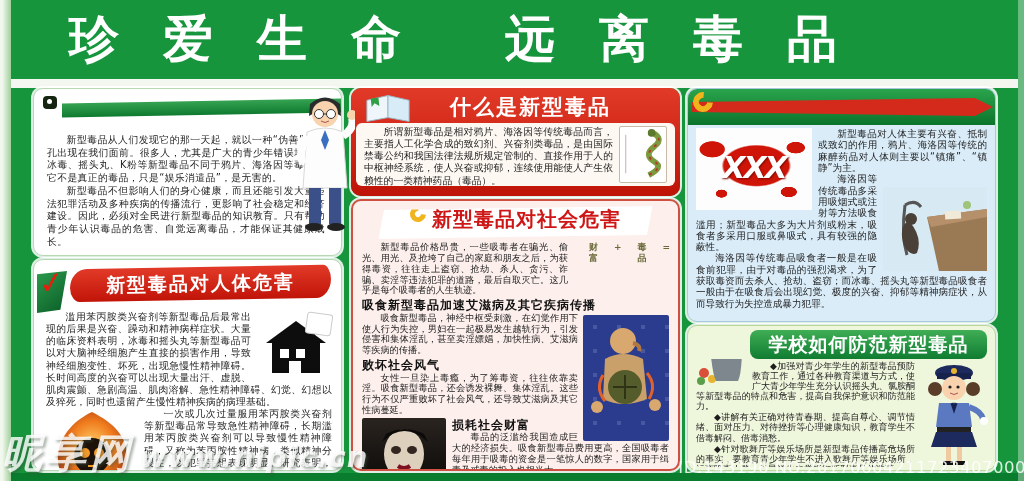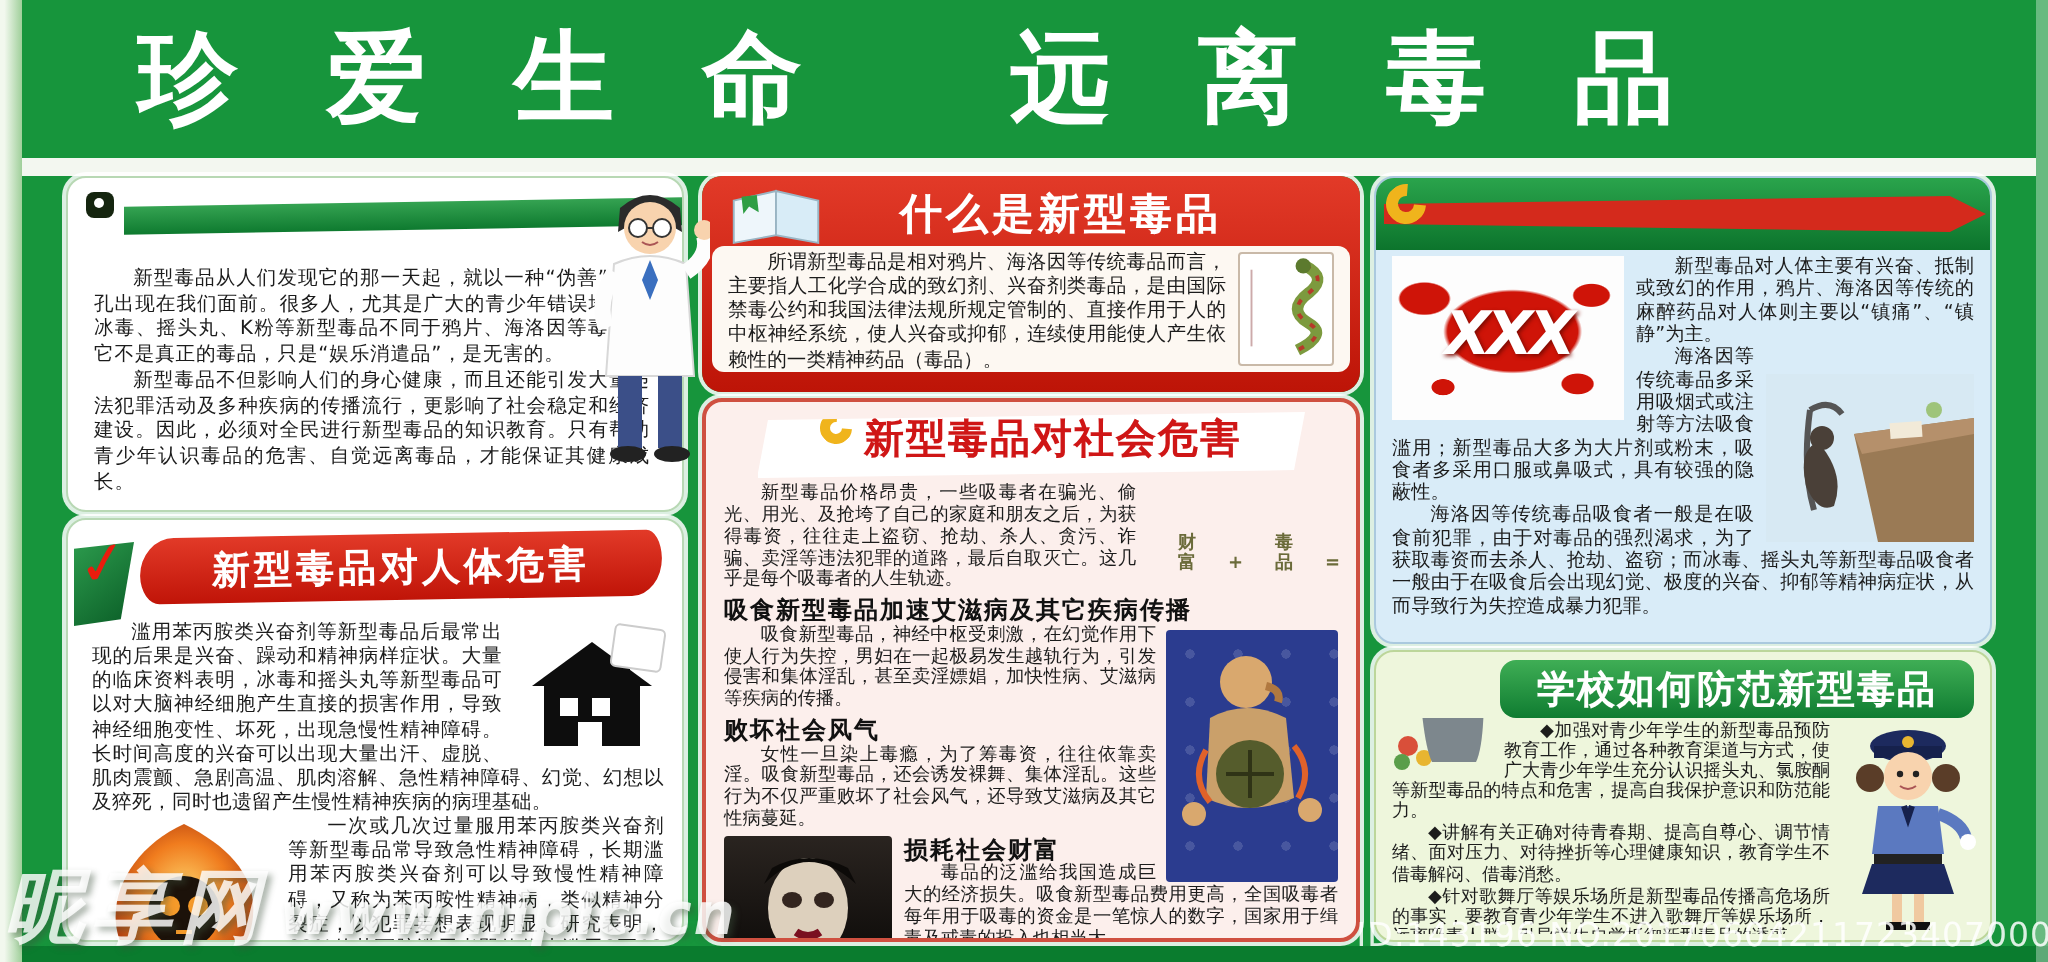--- a/index.html
+++ b/index.html
@@ -90,7 +90,7 @@
   .soc-body p { text-indent:2em; }
   .sub-h { font-size:12px; line-height:1.2; font-weight:bold; color:#111; letter-spacing:1px; margin-top:2px; }
   .formula { float:right; width:96px; height:46px; margin:0 0 2px 5px;
-             display:flex; align-items:flex-end; gap:16px; font-size:9px; font-weight:bold; color:#6b6b3a; }
+             display:flex; align-items:flex-start; gap:16px; font-size:9px; font-weight:bold; color:#6b6b3a; }
   .grenade { float:right; width:86px; height:126px; margin:2px 0 2px 5px; background:#2b3c8f;
              background-image:radial-gradient(5px 5px at 12px 12px,#48579f 45%,transparent 48%);
              background-size:24px 24px; border-radius:2px; position:relative; }

